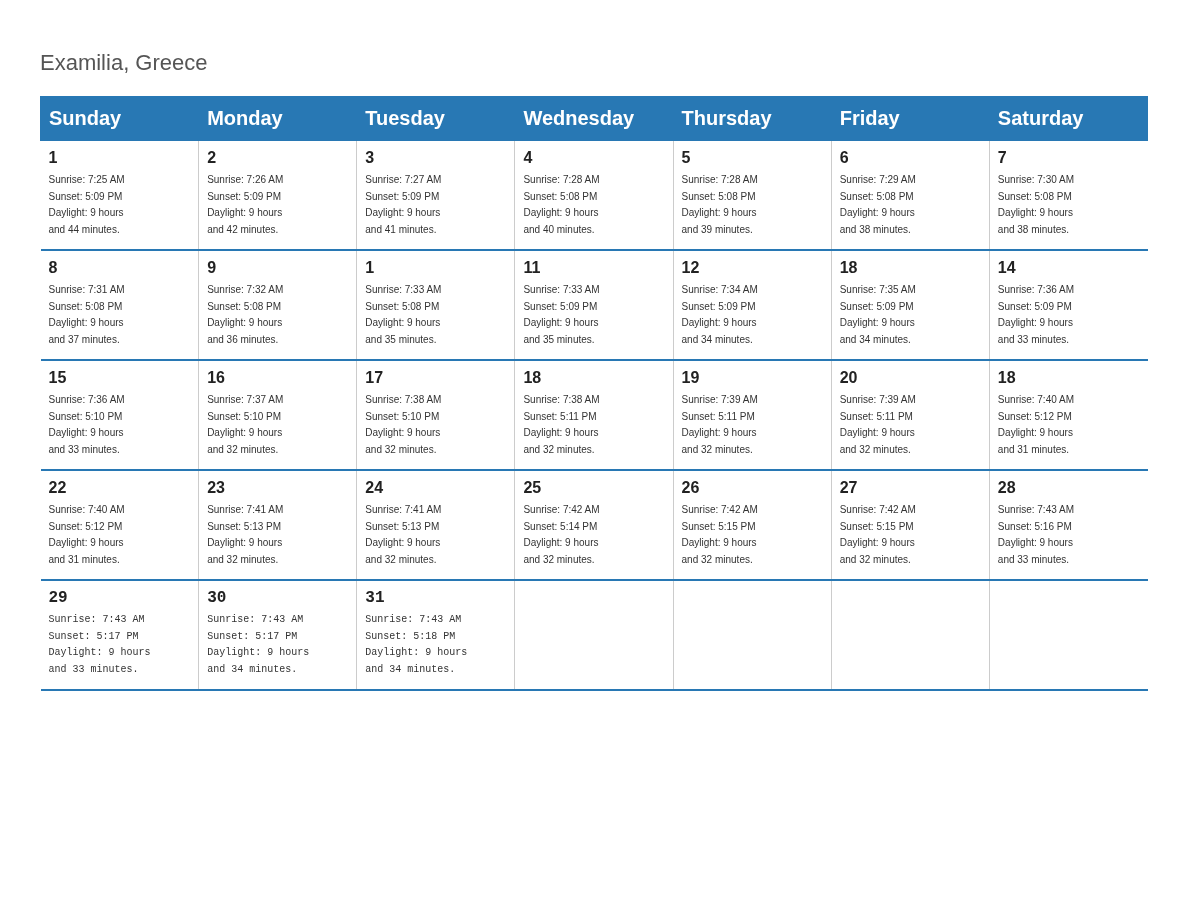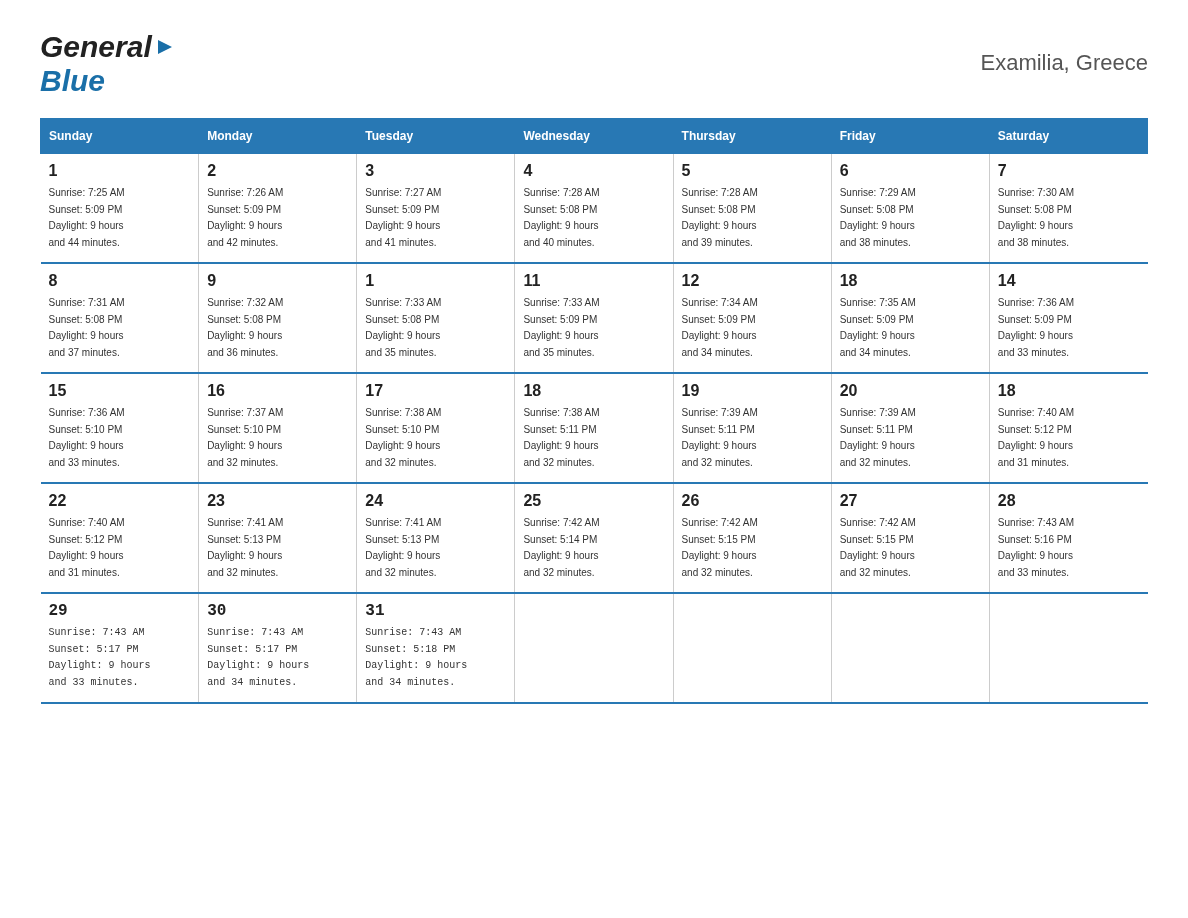--- a/index.html
+++ b/index.html
@@ -109,15 +109,6 @@
 <body>
 
 <div class="header-area">
-  <div class="logo">
-    <div class="logo-line">
-      <span class="logo-text-general">General</span>
-      <svg class="logo-arrow-svg" width="22" height="22" viewBox="0 0 22 22">
-        <polygon points="4,4 18,11 4,18" fill="#1a6fa8"></polygon>
-      </svg>
-    </div>
-    <span class="logo-text-blue">Blue</span>
-  </div>
   <div class="title-area">
     <div class="subtitle">Examilia, Greece</div>
   </div>

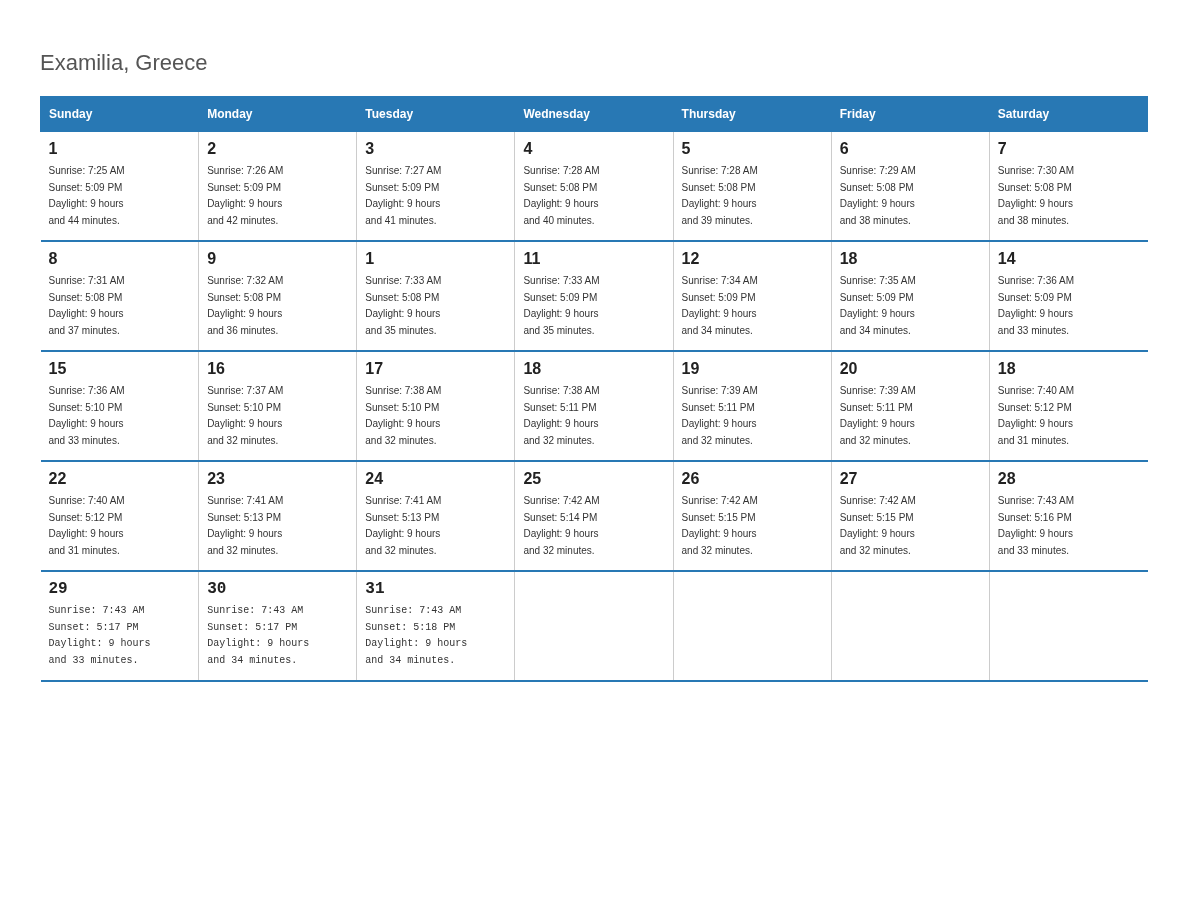--- a/index.html
+++ b/index.html
@@ -45,7 +45,7 @@
     }
     thead th {
       color: #fff;
-      font-size: 12px;
+      font-size: 20px;
       font-weight: bold;
       padding: 10px 8px;
       text-align: left;

